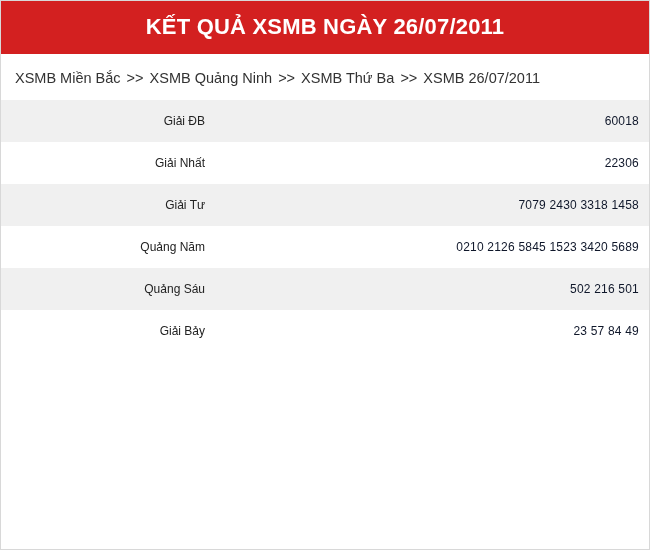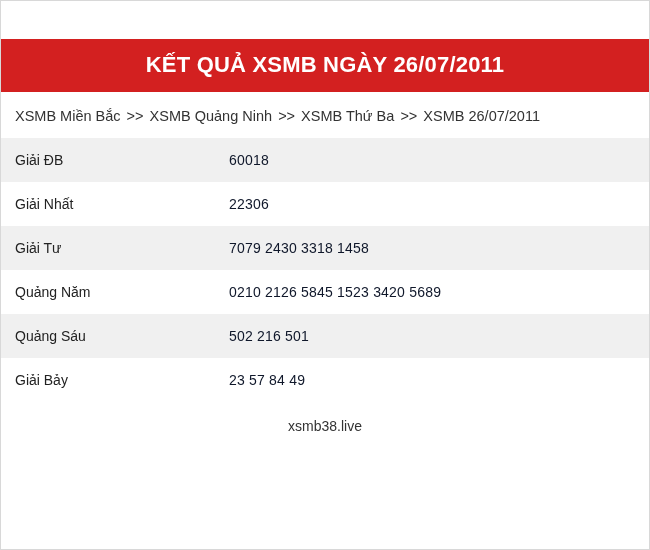--- a/index.html
+++ b/index.html
@@ -31,7 +31,6 @@
     letter-spacing: 0.2px;
     padding: 13px 10px 14px 10px;
     line-height: 1.2;
-    margin-top: 38px;
   }
   .breadcrumb {
     font-size: 14.5px;

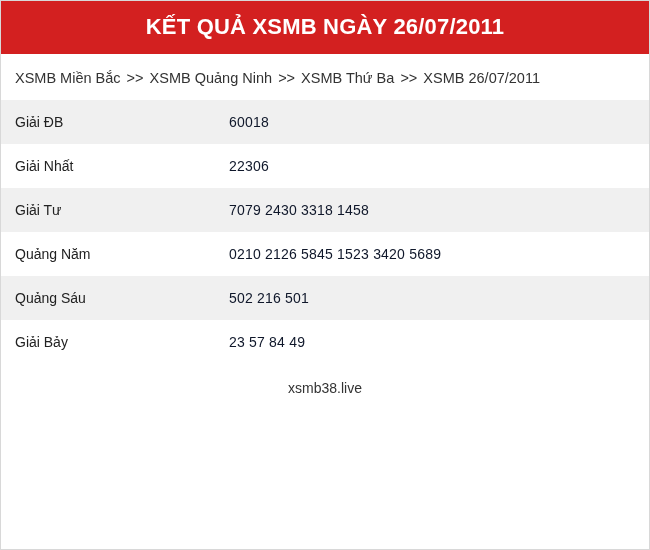--- a/index.html
+++ b/index.html
@@ -60,9 +60,10 @@
   }
   .results td {
     padding: 14px 10px 14px 14px;
-    font-size: 14px;
+    font-size: 12px;
     vertical-align: middle;
     border: none;
+    text-align: right;
   }
   .results td.prize-name {
     width: 190px;

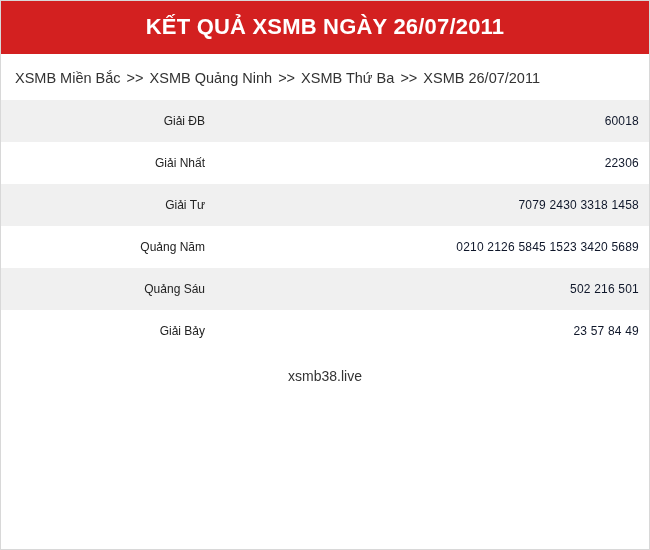--- a/index.html
+++ b/index.html
@@ -129,9 +129,6 @@
     </tbody>
   </table>
 
-  <div class="footer">
-    <span>xsmb38.live</span>
-  </div>
 
 </div>
 

